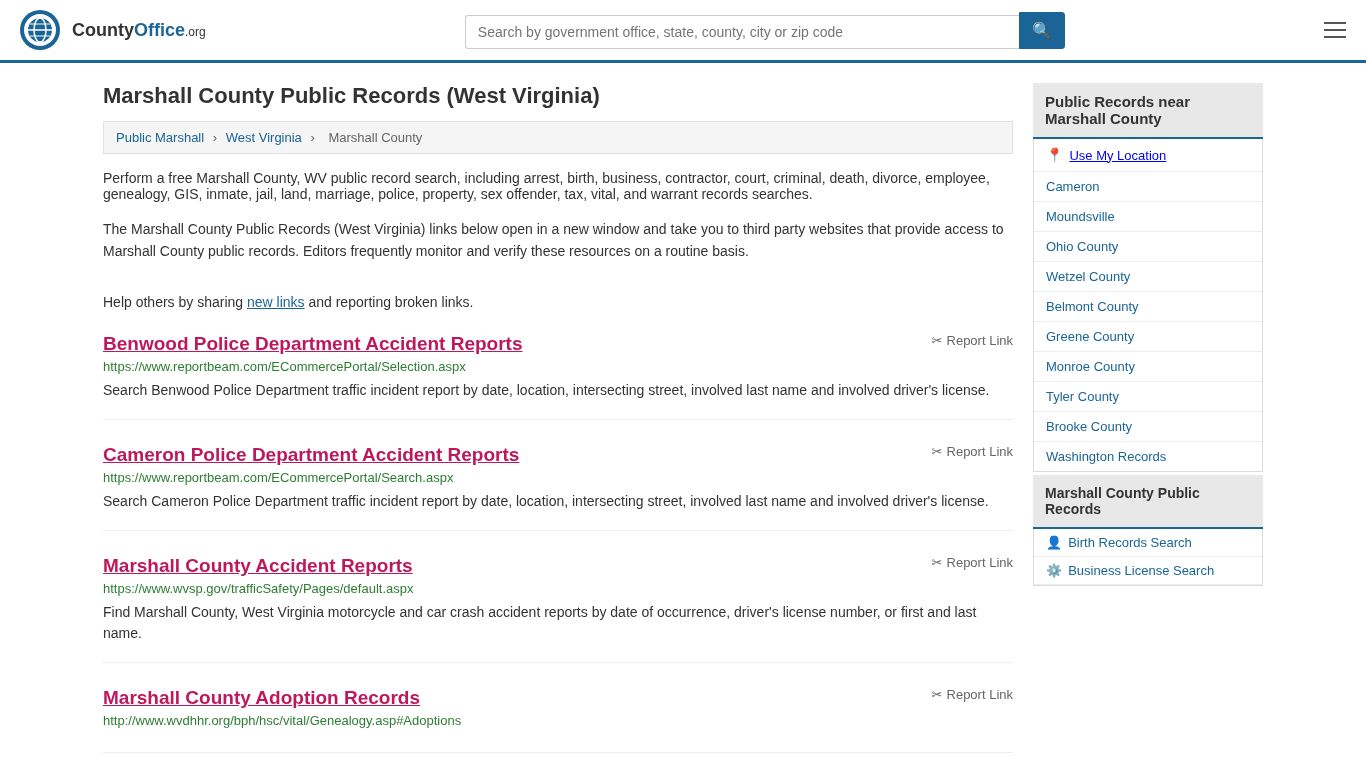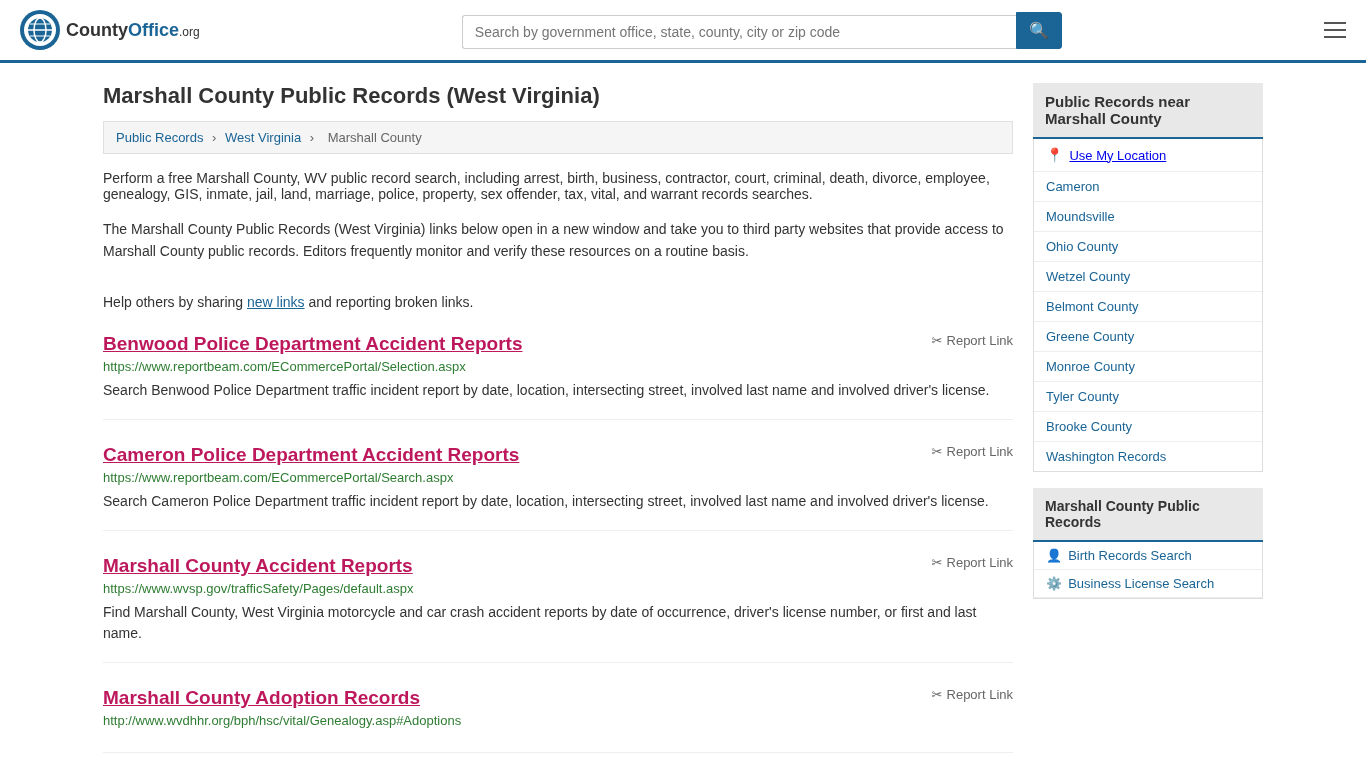--- a/index.html
+++ b/index.html
@@ -17,7 +17,7 @@
     #logo-area {
       display: flex;
       align-items: center;
-      gap: 6px;
+      gap: 12px;
     }
     #logo-icon {
       width: 40px;

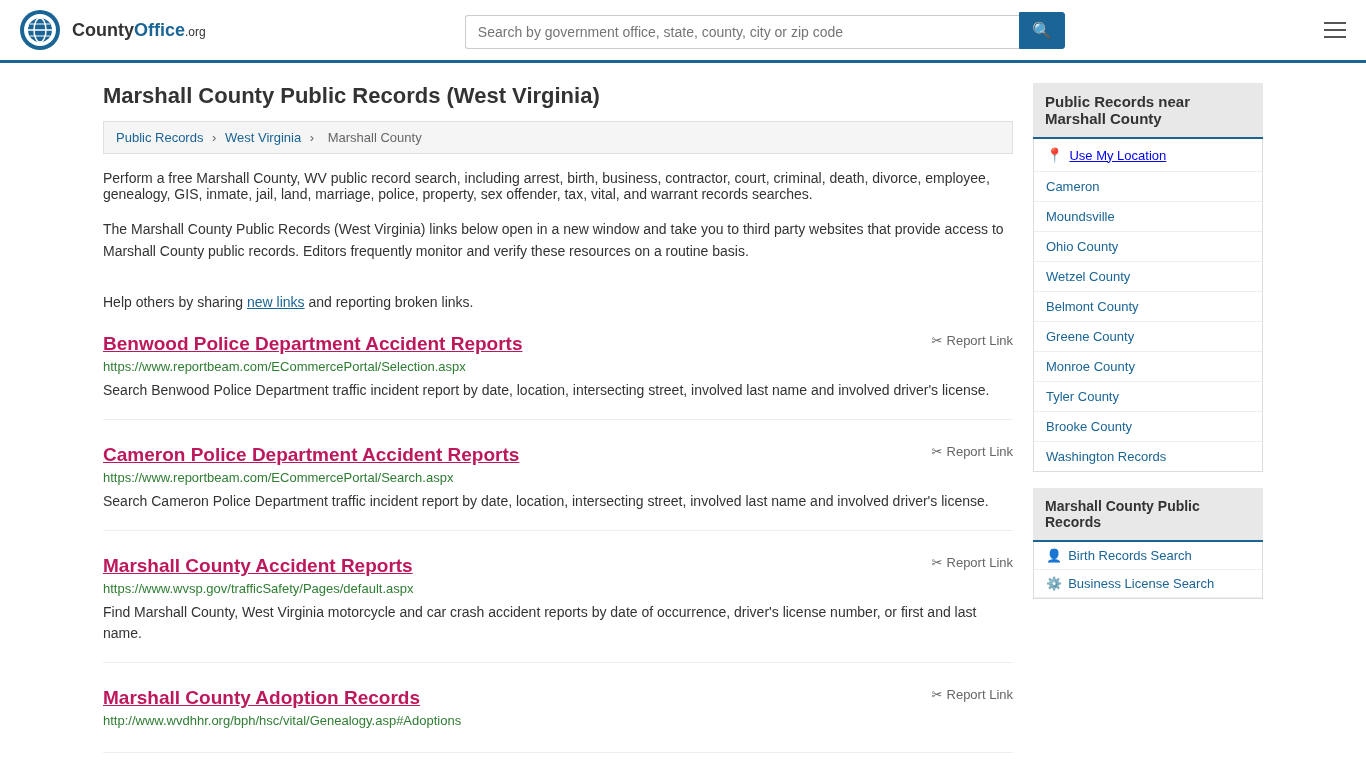--- a/index.html
+++ b/index.html
@@ -150,7 +150,7 @@
       flex-shrink: 0;
     }
     .sidebar-section {
-      margin-bottom: 16px;
+      margin-bottom: 3px;
     }
     .sidebar-header {
       background: #e8e8e8;

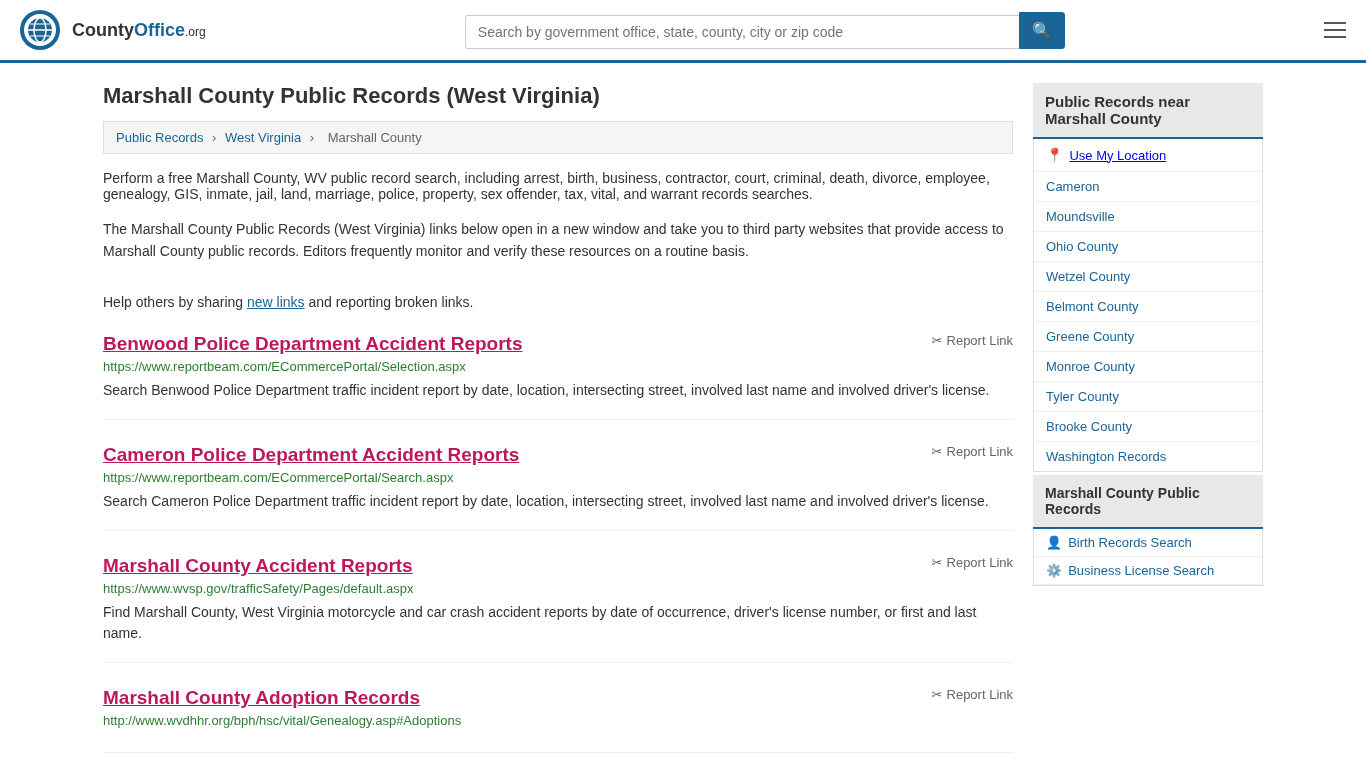--- a/index.html
+++ b/index.html
@@ -240,7 +240,7 @@
     <h1 id="page-title">Marshall County Public Records (West Virginia)</h1>
 
     <div id="breadcrumb">
-      <a href="#">Public Records</a>
+      <a href="#">Public Marshall</a>
       <span> › </span>
       <a href="#">West Virginia</a>
       <span> › </span>

